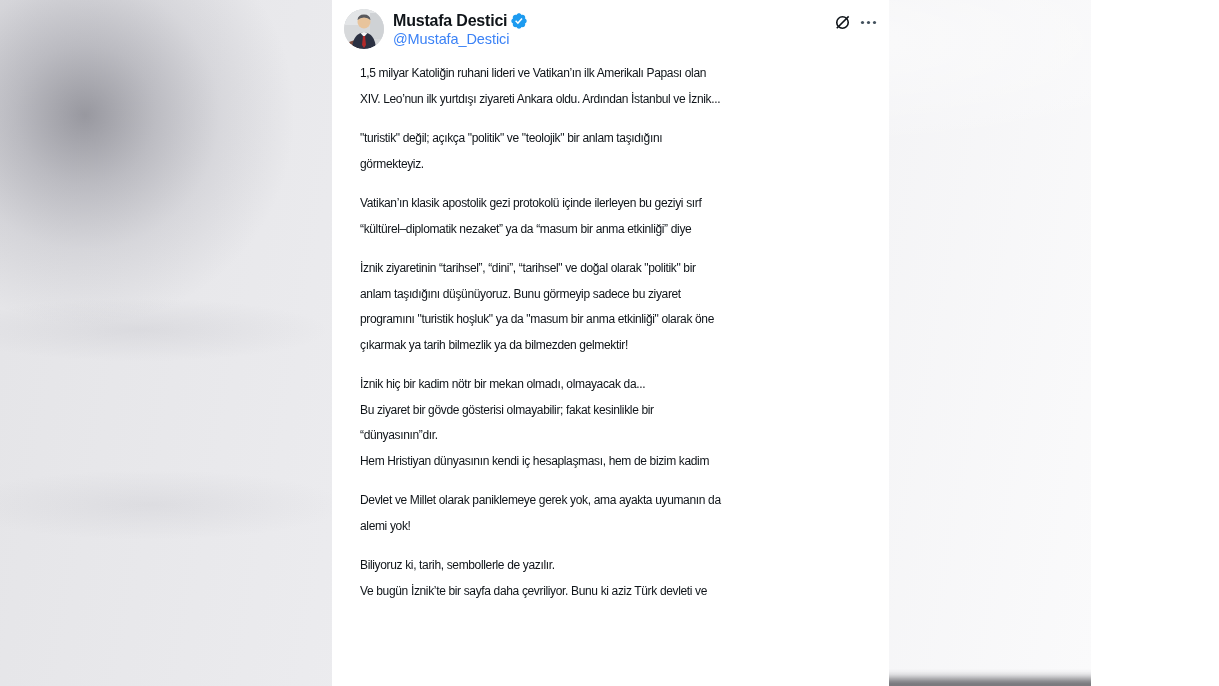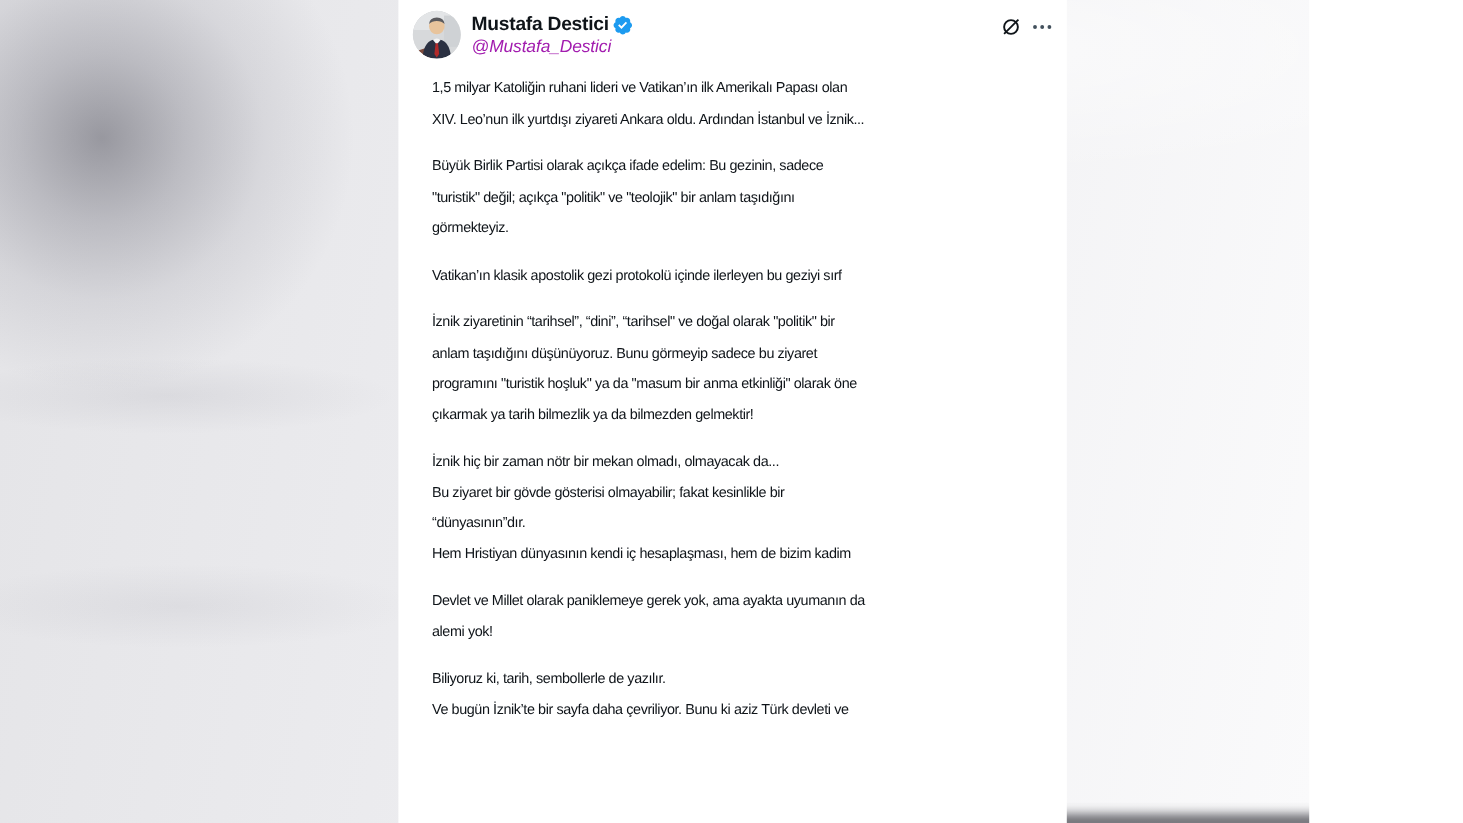--- a/index.html
+++ b/index.html
@@ -20,7 +20,7 @@
   .id-block{margin-left:9px;padding-top:3px;}
   .name-row{display:flex;align-items:center;gap:3px;}
   .name{font-weight:bold;font-size:16px;line-height:18px;color:#0f1419;letter-spacing:-0.2px;white-space:pre;}
-  .handle{font-size:14.5px;line-height:18px;color:#a21caf;letter-spacing:-0.1px;white-space:pre;font-style:italic;}
+  .handle{font-size:14.5px;line-height:18px;color:#3b82f6;letter-spacing:-0.1px;white-space:pre;}
   .hdr-actions{position:absolute;right:12px;top:14px;display:flex;align-items:center;gap:9px;}
   .icon-btn{width:17px;height:17px;display:flex;align-items:center;justify-content:center;cursor:pointer;background:none;border:none;padding:0;}
   .tweet-body{position:absolute;left:12px;top:61px;width:540px;color:#0f1419;}

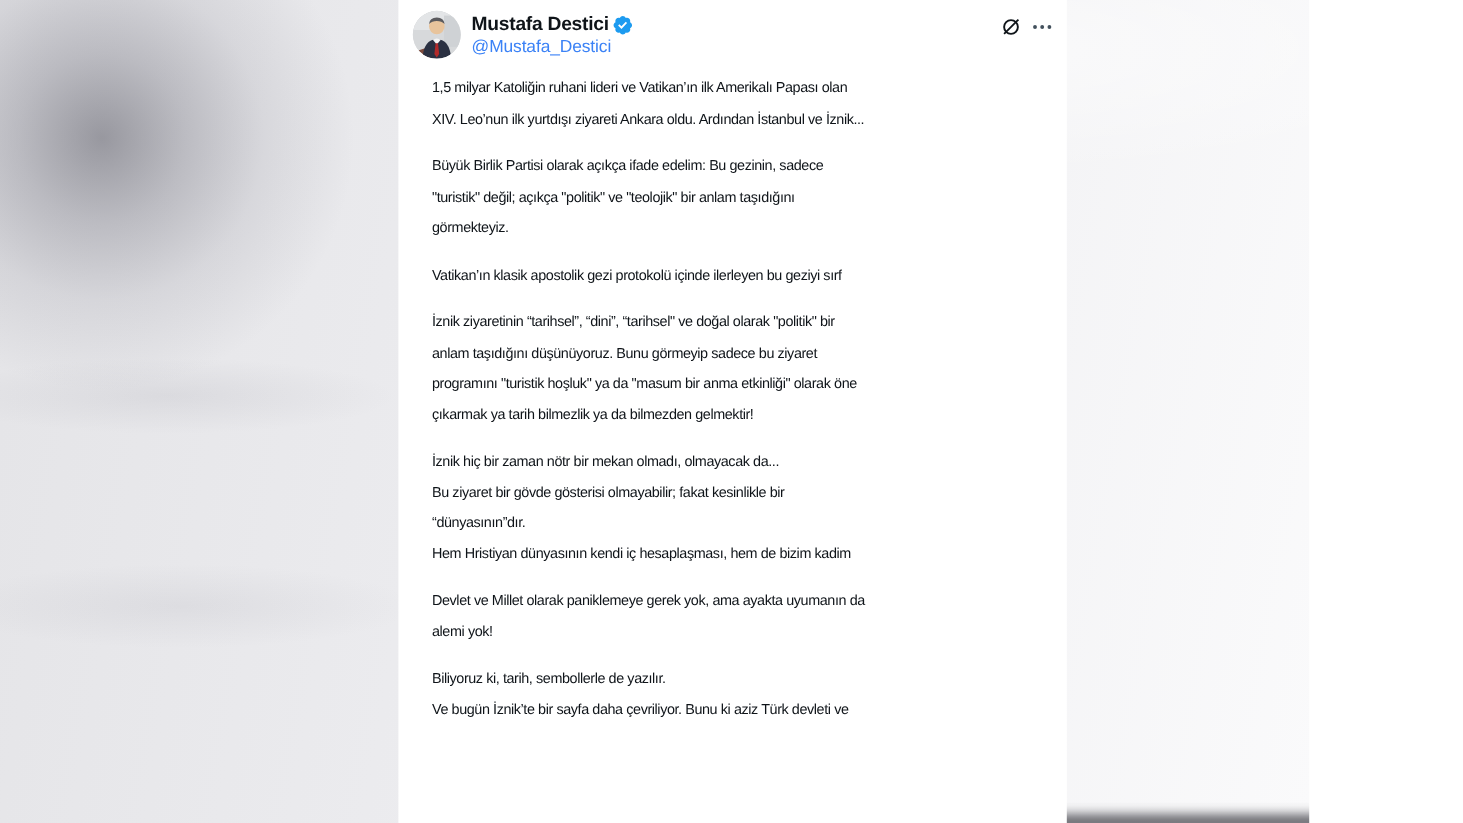--- a/index.html
+++ b/index.html
@@ -92,7 +92,6 @@
           <div class="tline">XIV. Leo’nun ilk yurtdışı ziyareti Ankara oldu. Ardından İstanbul ve İznik...</div>
         </div>
         <div class="para">
-          <div class="tline">Büyük Birlik Partisi olarak açıkça ifade edelim: Bu gezinin, sadece</div>
           <div class="tline">"turistik" değil; açıkça "politik" ve "teolojik" bir anlam taşıdığını</div>
           <div class="tline">görmekteyiz.</div>
         </div>

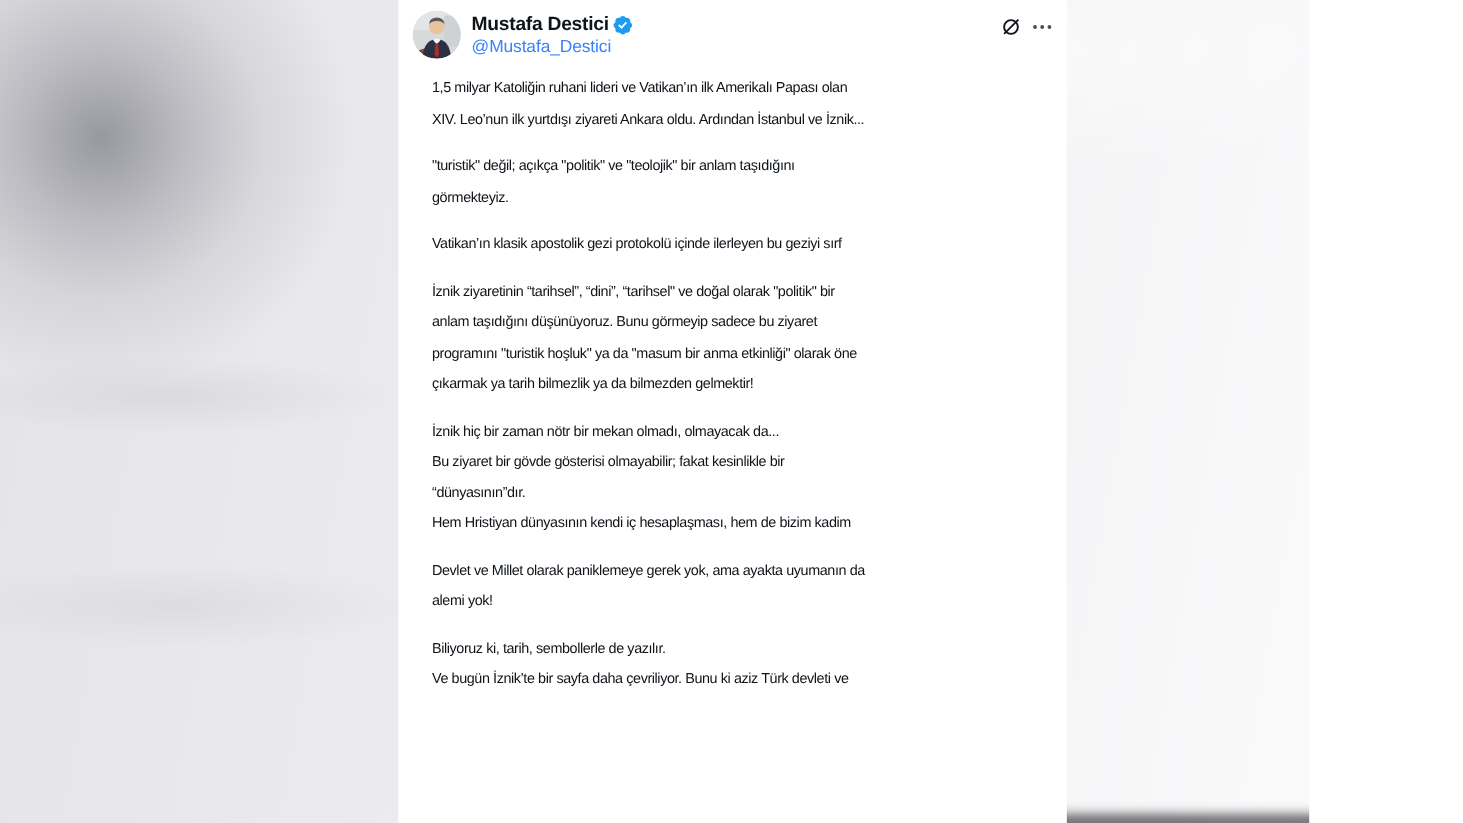--- a/index.html
+++ b/index.html
@@ -97,6 +97,7 @@
         </div>
         <div class="para">
           <div class="tline">Vatikan’ın klasik apostolik gezi protokolü içinde ilerleyen bu geziyi sırf</div>
+          <div class="tline">“kültürel–diplomatik nezaket” ya da “masum bir anma etkinliği” diye</div>
         </div>
         <div class="para">
           <div class="tline">İznik ziyaretinin “tarihsel”, “dini”, “tarihsel" ve doğal olarak "politik" bir</div>

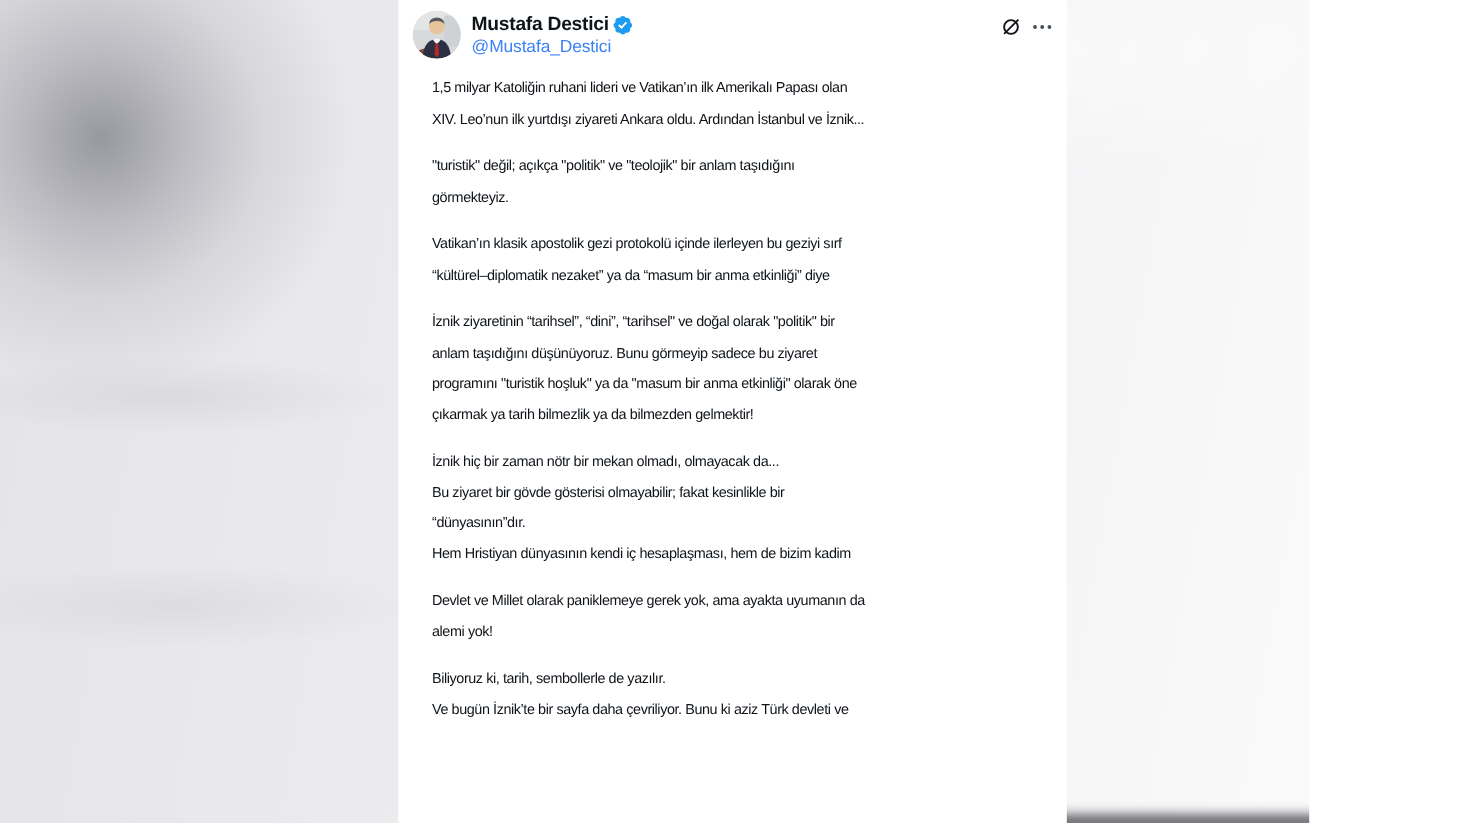--- a/index.html
+++ b/index.html
@@ -106,7 +106,7 @@
           <div class="tline">çıkarmak ya tarih bilmezlik ya da bilmezden gelmektir!</div>
         </div>
         <div class="para">
-          <div class="tline">İznik hiç bir zaman nötr bir mekan olmadı, olmayacak da...</div>
+          <div class="tline">İznik hiç bir kadim nötr bir mekan olmadı, olmayacak da...</div>
           <div class="tline">Bu ziyaret bir gövde gösterisi olmayabilir; fakat kesinlikle bir</div>
           <div class="tline">“dünyasının”dır.</div>
           <div class="tline">Hem Hristiyan dünyasının kendi iç hesaplaşması, hem de bizim kadim</div>

